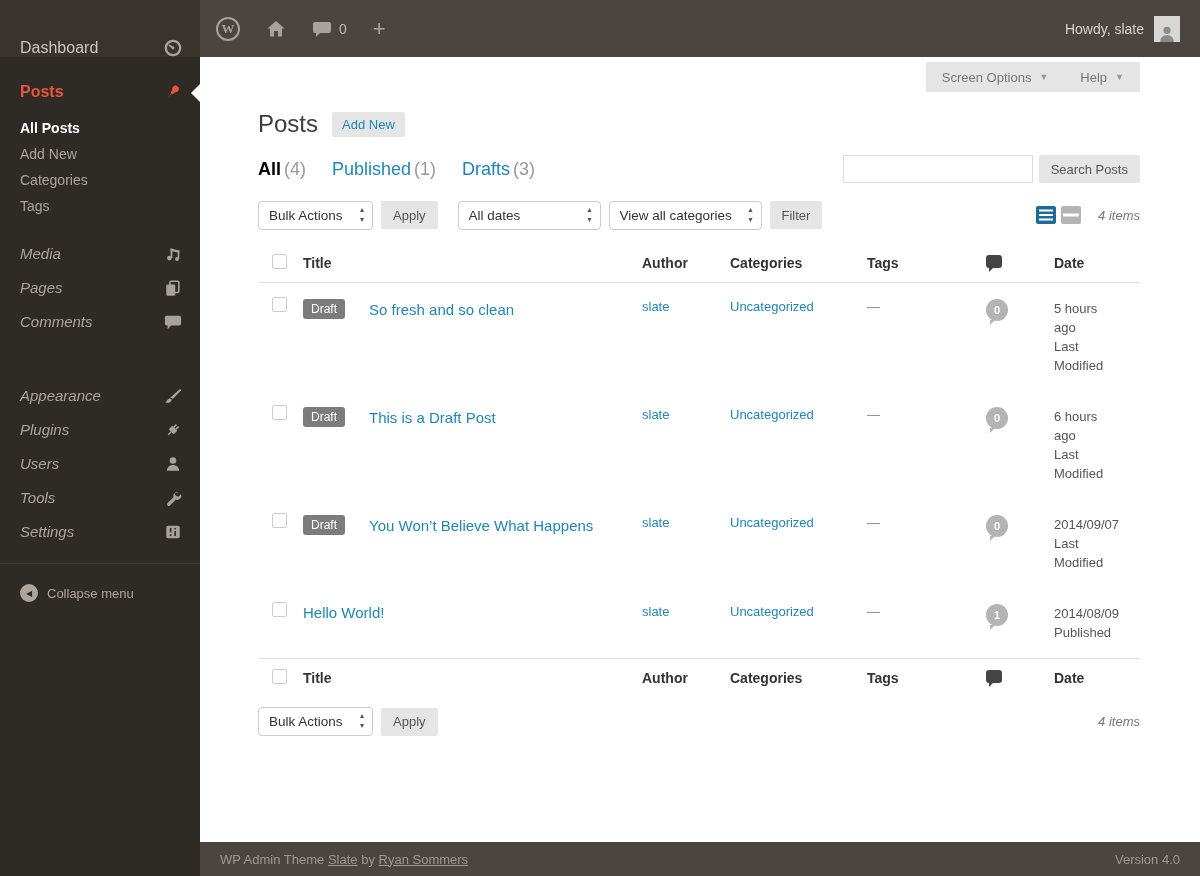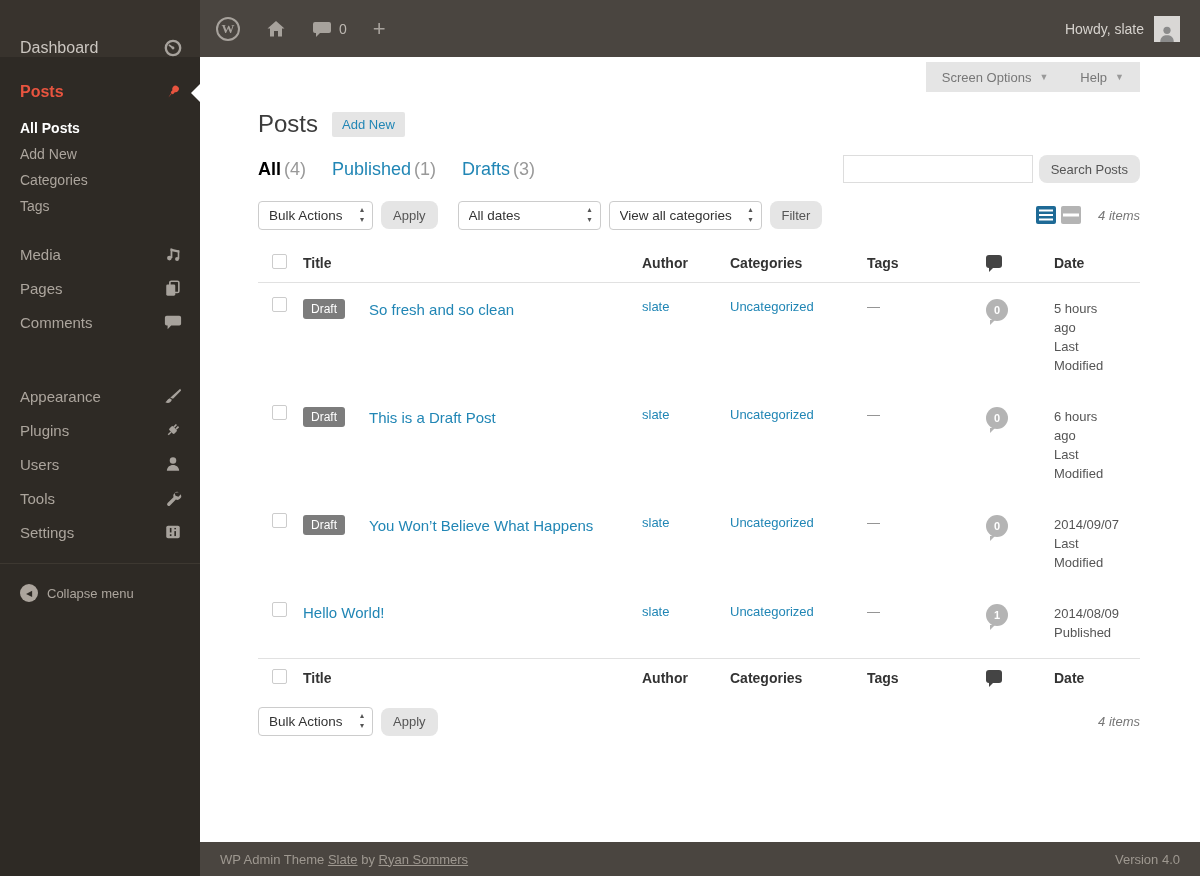--- a/index.html
+++ b/index.html
@@ -58,7 +58,7 @@
   .fcount { color:#999; margin-left:3px; }
   .search-box { display:flex; gap:6px; }
   .search-input { width:190px; height:28px; border:1px solid #ddd; background:#fff; padding:0 6px; font-size:13px; font-family:inherit; }
-  .gray-btn { background:#e5e5e5; border:none; color:#555; font-size:13px; height:28px; padding:0 12px; border-radius:8px; cursor:pointer; font-family:inherit; }
+  .gray-btn { background:#e5e5e5; border:none; color:#555; font-size:13px; height:28px; padding:0 12px; border-radius:2px; cursor:pointer; font-family:inherit; }
 
   .toolbar-row { display:flex; align-items:center; justify-content:space-between; margin-top:16px; height:30px; }
   .tb-left { display:flex; gap:8px; align-items:center; }

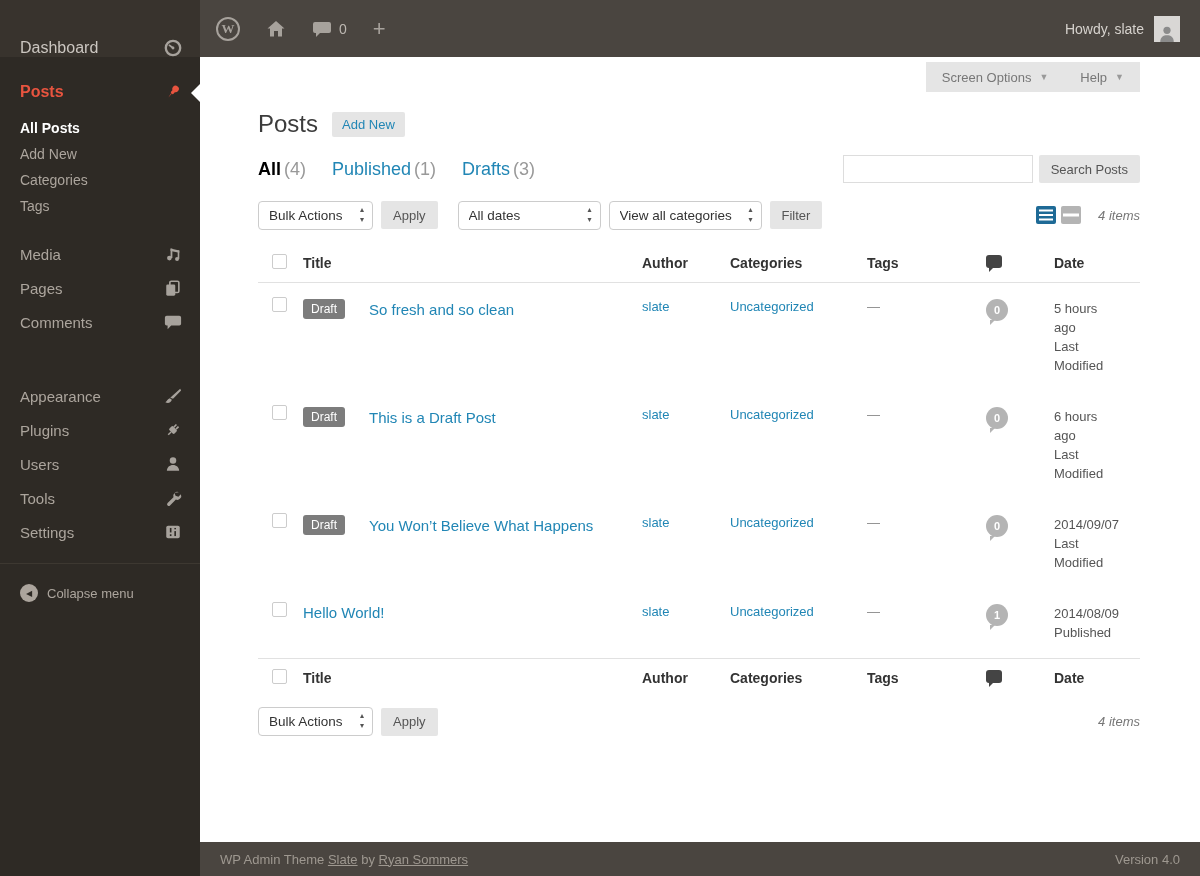--- a/index.html
+++ b/index.html
@@ -16,7 +16,7 @@
   .sb-sub li { font-size:14px; padding:5px 0; color:#aca59d; cursor:pointer; }
   .sb-sub li.current { color:#ffffff; font-weight:bold; }
   .sb-menu { list-style:none; margin-top:10px; }
-  .sb-menu li { display:flex; align-items:flex-end; justify-content:space-between; padding:8px 18px 8px 20px; font-size:15px; color:#aca59d; cursor:pointer; }
+  .sb-menu li { display:flex; align-items:flex-start; justify-content:space-between; padding:8px 18px 8px 20px; font-size:15px; color:#aca59d; cursor:pointer;font-style:italic; }
   .sb-gap { height:30px; }
   .sb-divider { border-top:1px solid #3d3831; margin:14px 0 0 0; }
   .collapse-row { display:flex; align-items:center; gap:9px; padding:20px 18px 0 20px; font-size:13px; color:#aca59d; cursor:pointer; }

